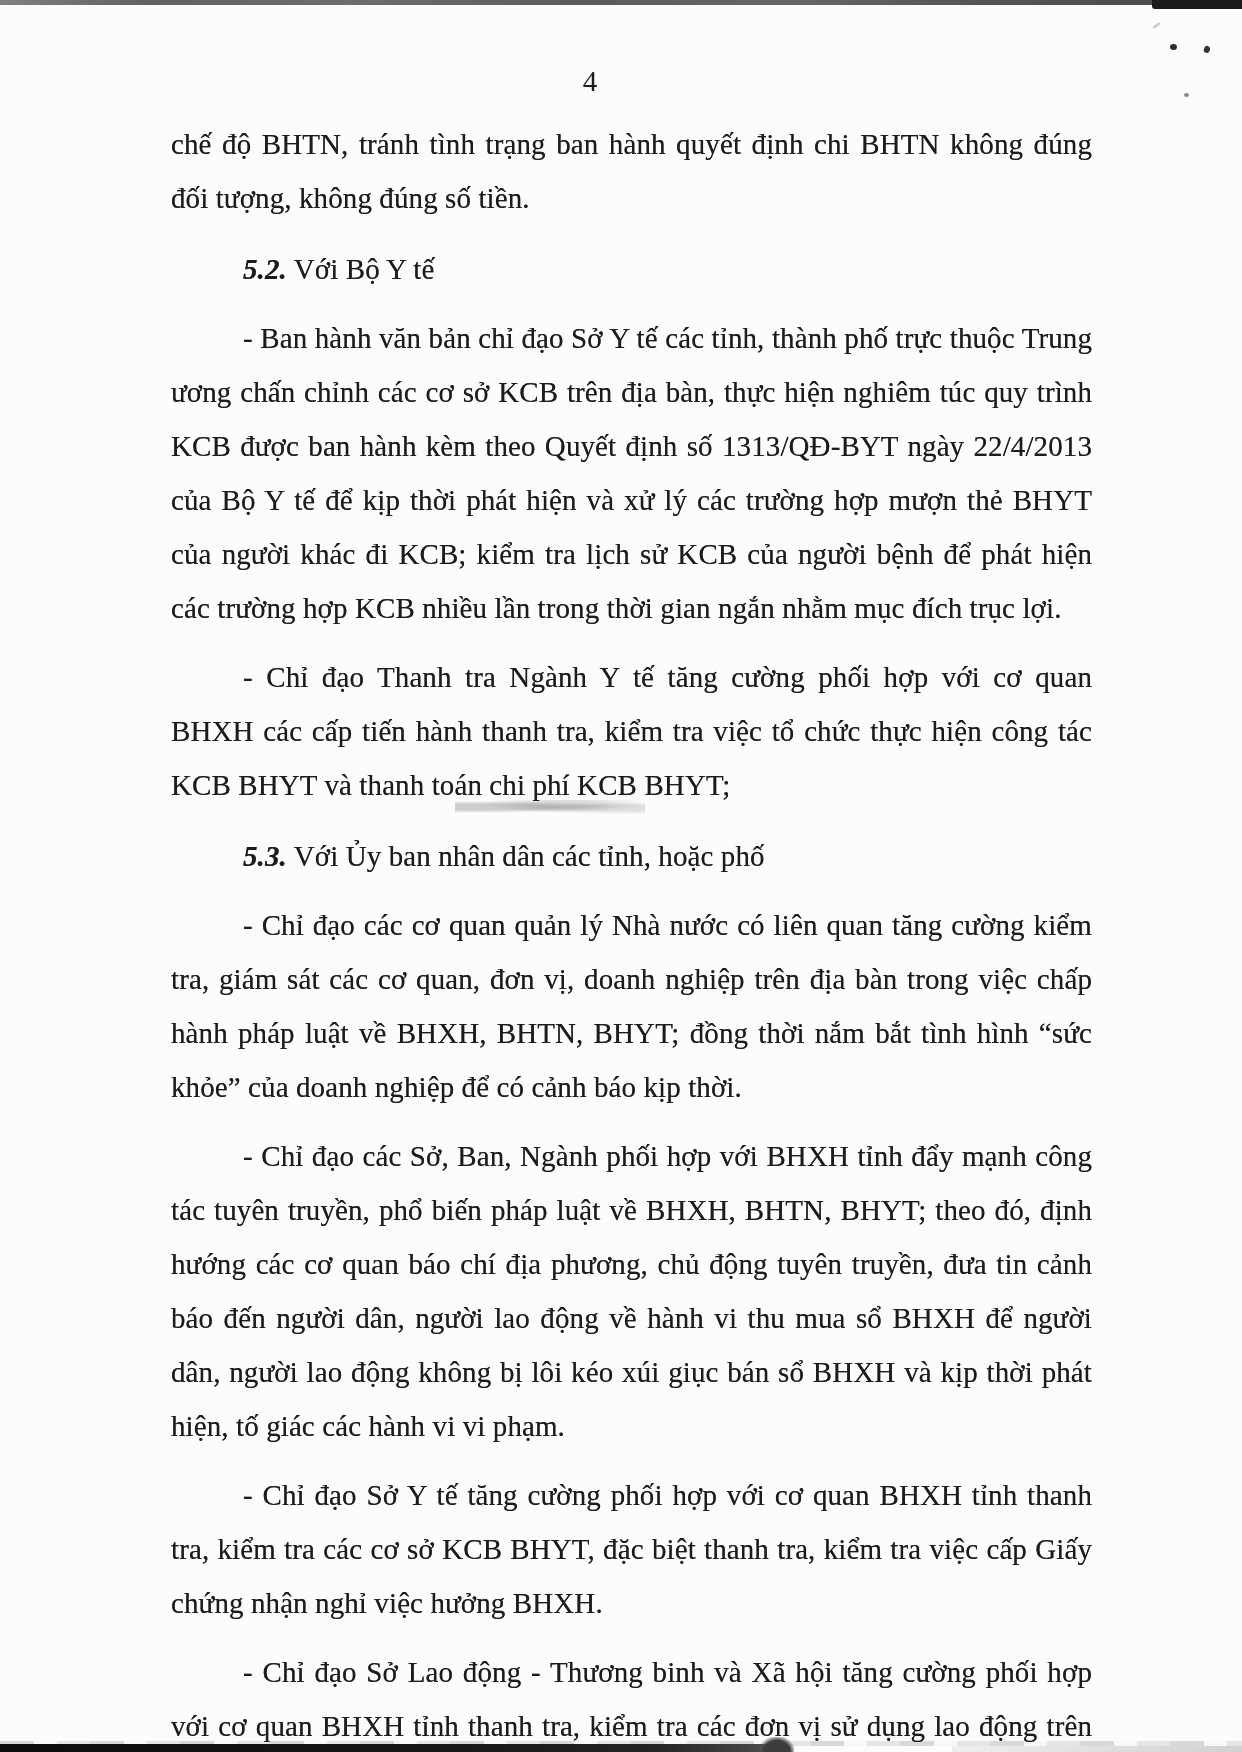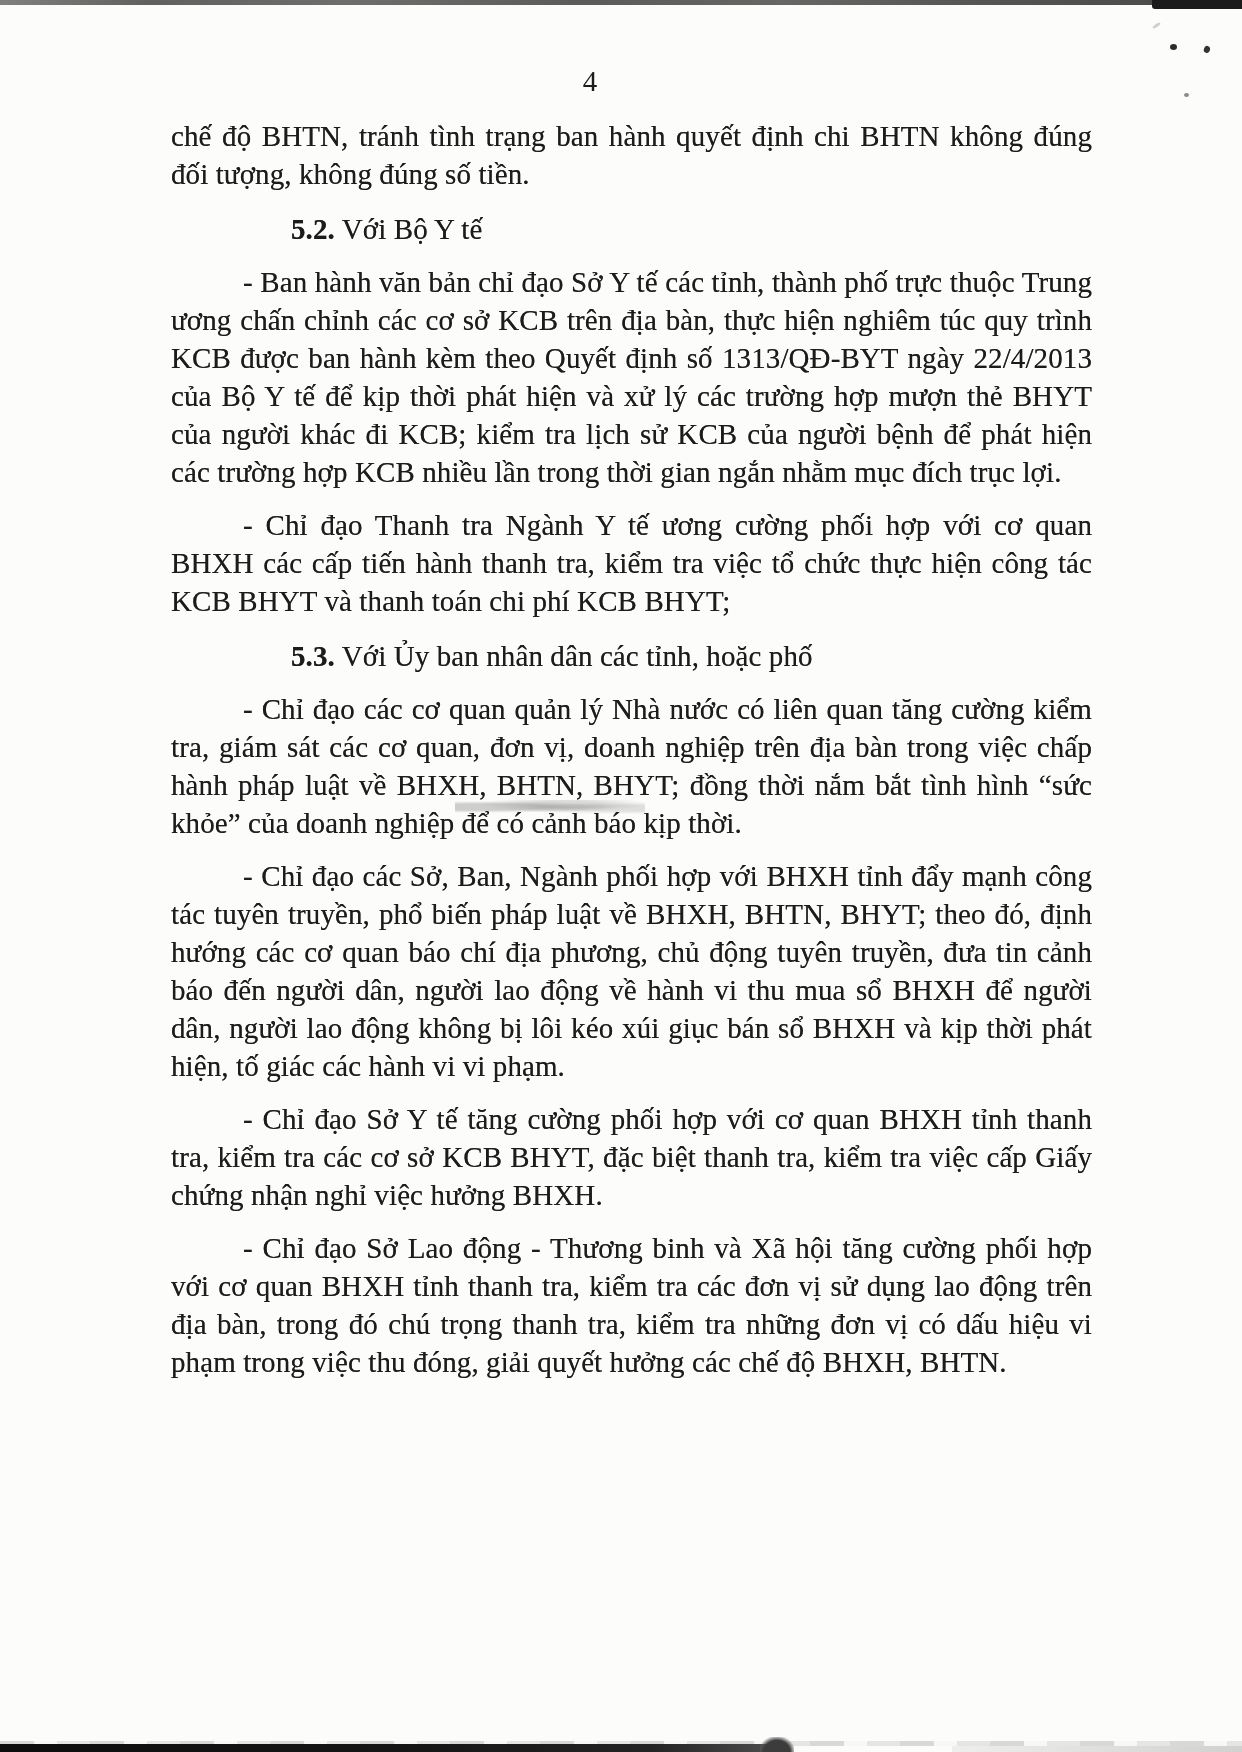--- a/index.html
+++ b/index.html
@@ -60,7 +60,7 @@
   }
   .para{
     margin:15px 0 0 0;
-    font-size:29px;line-height:38px;
+    font-size:29px;line-height:54px;
     text-align:justify;text-indent:72px;
     letter-spacing:.1px;
     hyphens:none;

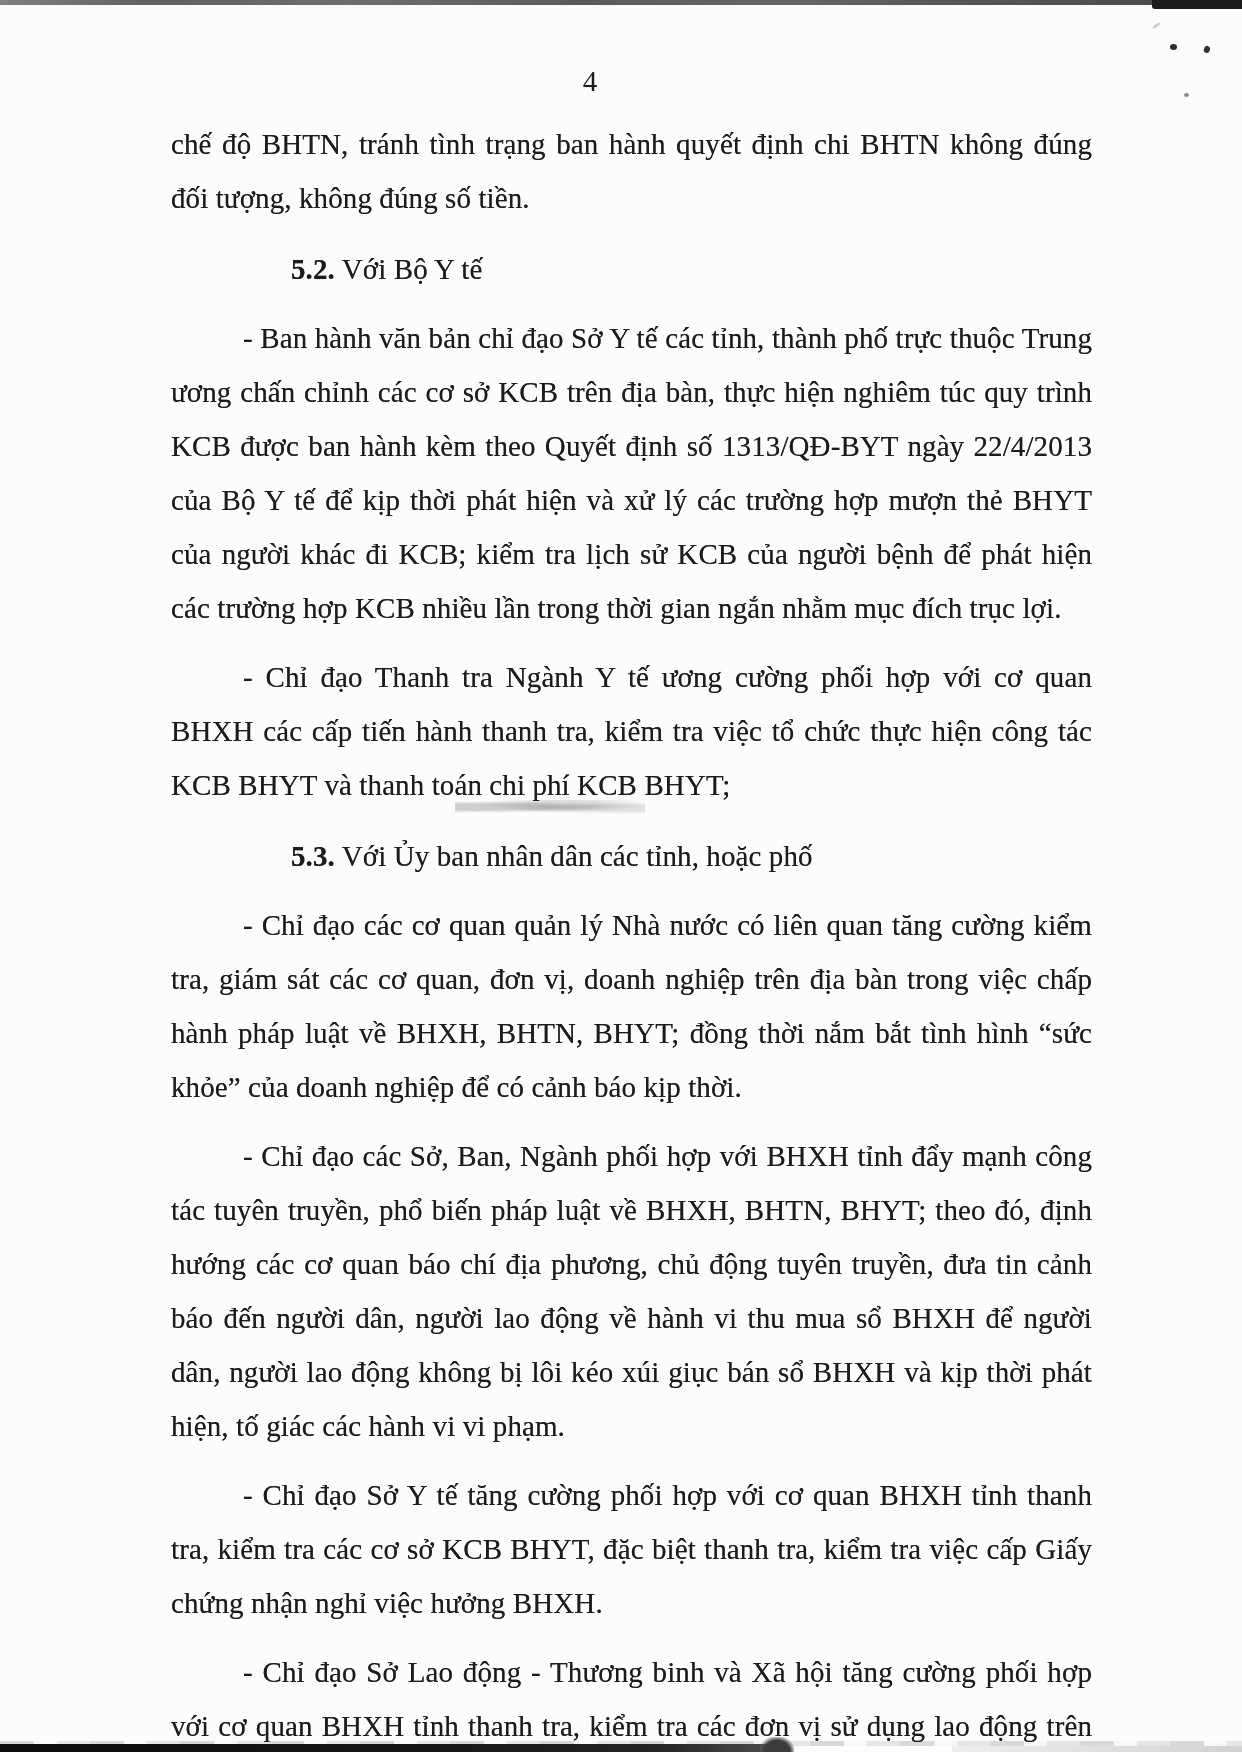--- a/index.html
+++ b/index.html
@@ -68,7 +68,7 @@
   }
   .para.paragraph-continuation{margin-top:0;text-indent:0;}
   .para.heading{text-align:left;margin-top:17px;}
-  .h-num{font-weight:bold;margin-left:48px;}
+  .h-num{font-weight:bold;font-style:italic;}
 </style>
 </head>
 <body>

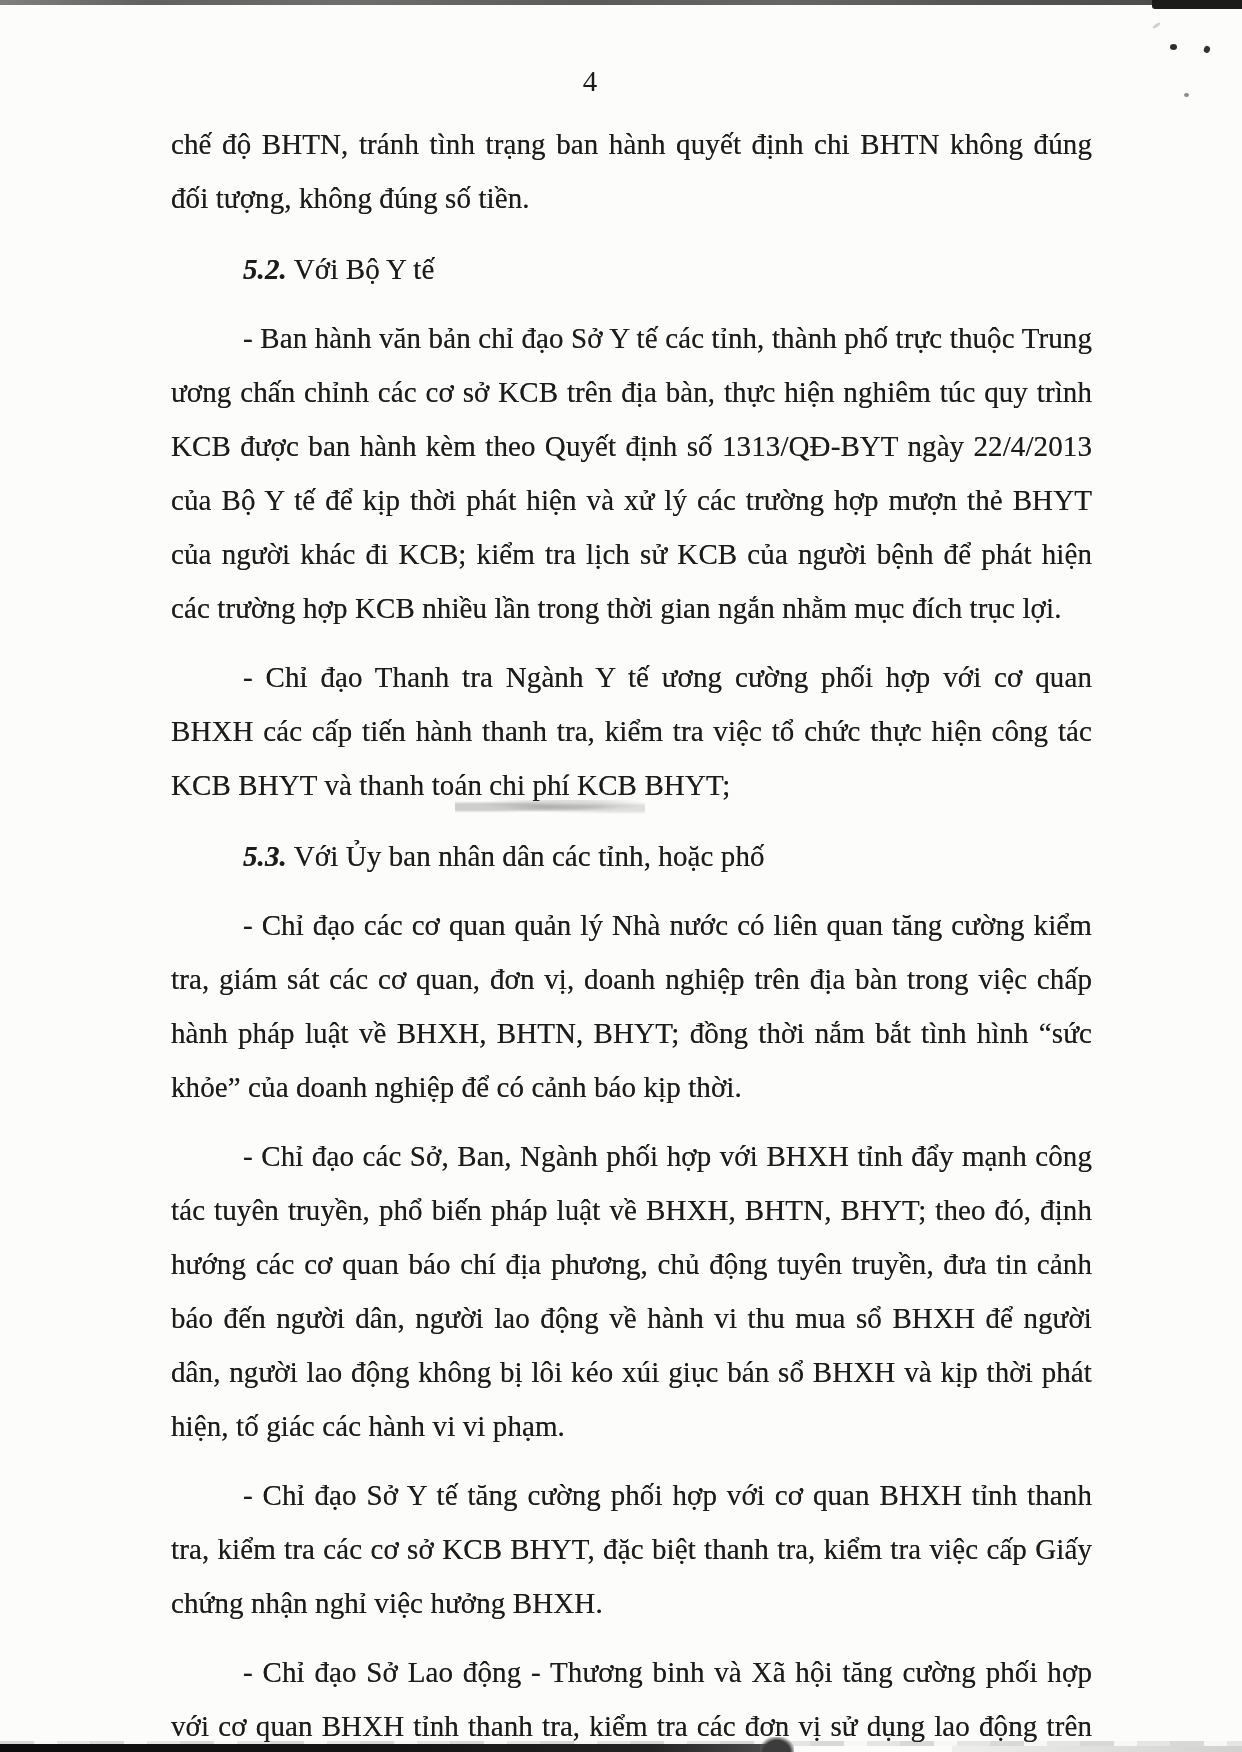--- a/index.html
+++ b/index.html
@@ -90,7 +90,7 @@
     <p class="para paragraph-continuation">chế độ BHTN, tránh tình trạng ban hành quyết định chi BHTN không đúng đối tượng, không đúng số tiền.</p>
     <p class="para heading"><span class="h-num">5.2.</span><span> Với Bộ Y tế</span></p>
     <p class="para paragraph">- Ban hành văn bản chỉ đạo Sở Y tế các tỉnh, thành phố trực thuộc Trung ương chấn chỉnh các cơ sở KCB trên địa bàn, thực hiện nghiêm túc quy trình KCB được ban hành kèm theo Quyết định số 1313/QĐ-BYT ngày 22/4/2013 của Bộ Y tế để kịp thời phát hiện và xử lý các trường hợp mượn thẻ BHYT của người khác đi KCB; kiểm tra lịch sử KCB của người bệnh để phát hiện các trường hợp KCB nhiều lần trong thời gian ngắn nhằm mục đích trục lợi.</p>
-    <p class="para paragraph">- Chỉ đạo Thanh tra Ngành Y tế ương cường phối hợp với cơ quan BHXH các cấp tiến hành thanh tra, kiểm tra việc tổ chức thực hiện công tác KCB BHYT và thanh toán chi phí KCB BHYT;</p>
+    <p class="para paragraph">- Chỉ đạo Thanh tra Ngành Y tế tăng cường phối hợp với cơ quan BHXH các cấp tiến hành thanh tra, kiểm tra việc tổ chức thực hiện công tác KCB BHYT và thanh toán chi phí KCB BHYT;</p>
     <p class="para heading"><span class="h-num">5.3.</span><span> Với Ủy ban nhân dân các tỉnh, hoặc phố</span></p>
     <p class="para paragraph">- Chỉ đạo các cơ quan quản lý Nhà nước có liên quan tăng cường kiểm tra, giám sát các cơ quan, đơn vị, doanh nghiệp trên địa bàn trong việc chấp hành pháp luật về BHXH, BHTN, BHYT; đồng thời nắm bắt tình hình “sức khỏe” của doanh nghiệp để có cảnh báo kịp thời.</p>
     <p class="para paragraph">- Chỉ đạo các Sở, Ban, Ngành phối hợp với BHXH tỉnh đẩy mạnh công tác tuyên truyền, phổ biến pháp luật về BHXH, BHTN, BHYT; theo đó, định hướng các cơ quan báo chí địa phương, chủ động tuyên truyền, đưa tin cảnh báo đến người dân, người lao động về hành vi thu mua sổ BHXH để người dân, người lao động không bị lôi kéo xúi giục bán sổ BHXH và kịp thời phát hiện, tố giác các hành vi vi phạm.</p>

